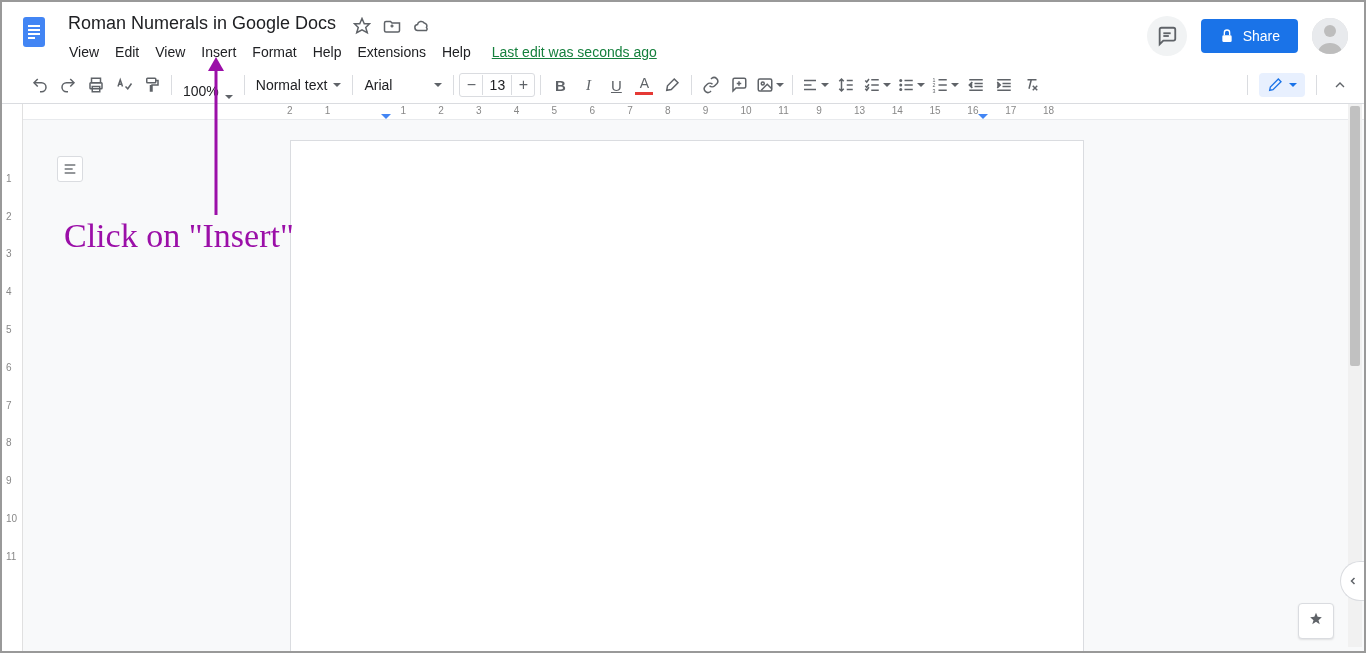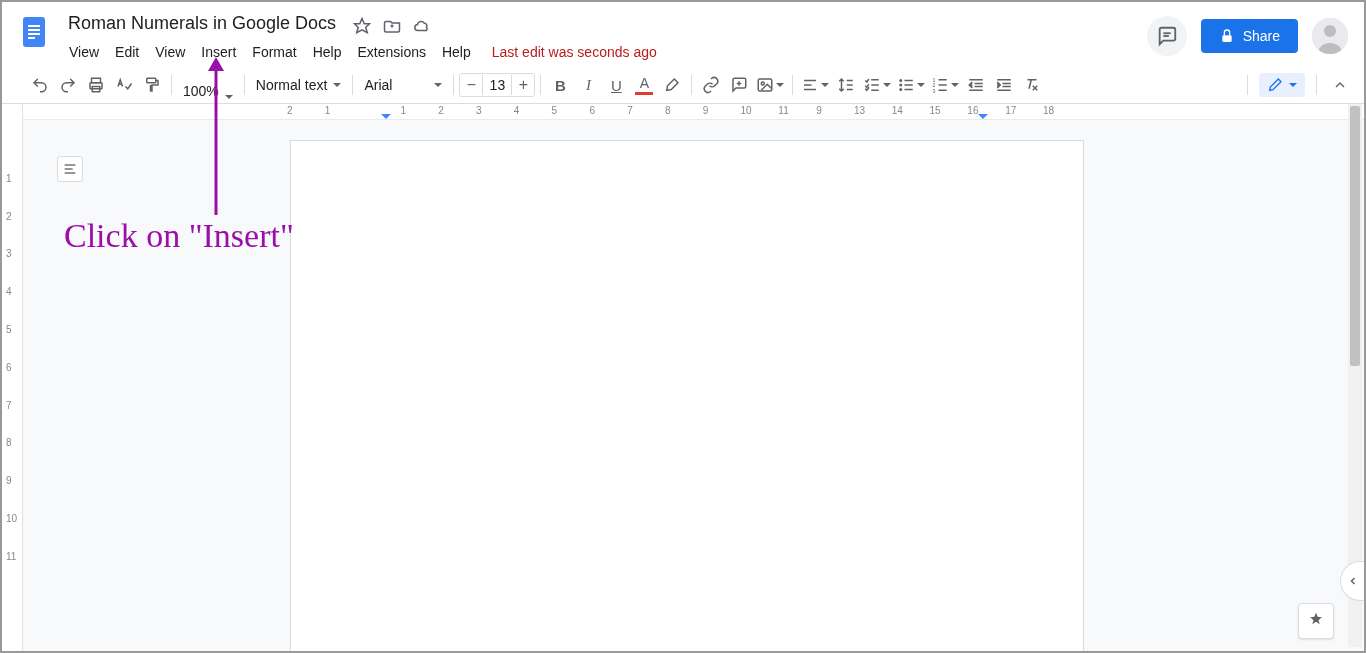--- a/index.html
+++ b/index.html
@@ -13,7 +13,7 @@
     .title-icon { width: 20px; height: 20px; display: flex; align-items: center; justify-content: center; color: #5f6368; }
     .menu-row { display: flex; align-items: center; gap: 2px; height: 28px; margin-top: 2px; }
     .menu-item { padding: 4px 7px; font-size: 14px; color: #202124; cursor: pointer; border-radius: 3px; }
-    .last-edit { font-size: 14px; color: #b91c1c; margin-left: 12px; cursor: pointer; }
+    .last-edit { font-size: 14px; color: #15803d; text-decoration: underline; margin-left: 12px; cursor: pointer; }
     .header-right { display: flex; align-items: center; gap: 14px; margin-left: auto; padding-right: 4px; margin-top: 6px;}
     .comment-btn { width: 40px; height: 40px; border-radius: 50%; background: #f1f3f4; display: flex; align-items: center; justify-content: center; cursor: pointer; }
     .share-btn { background: #1a73e8; color: #fff; border-radius: 4px; padding: 9px 18px; font-size: 14px; font-weight: 500; display: flex; align-items: center; gap: 8px; cursor: pointer; }

